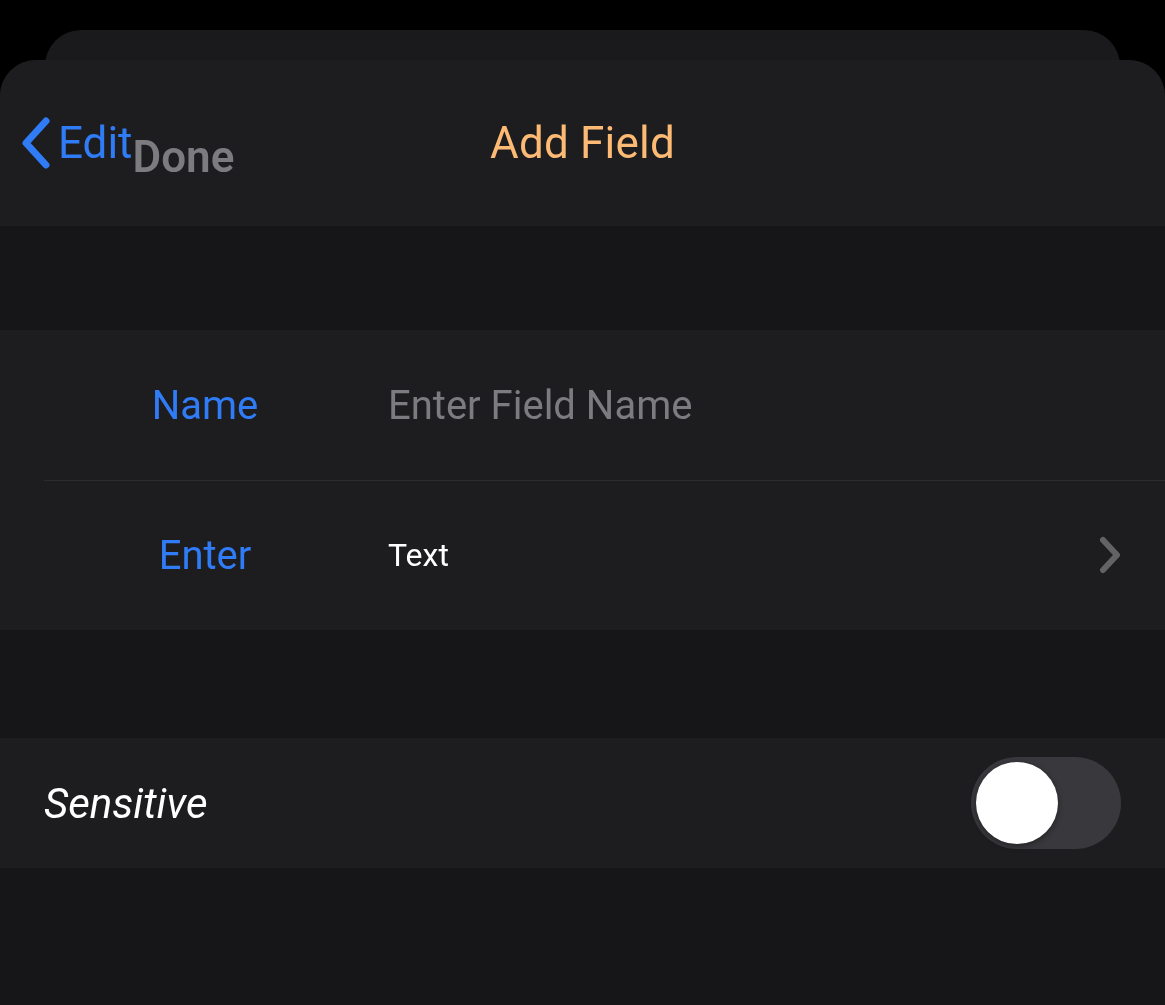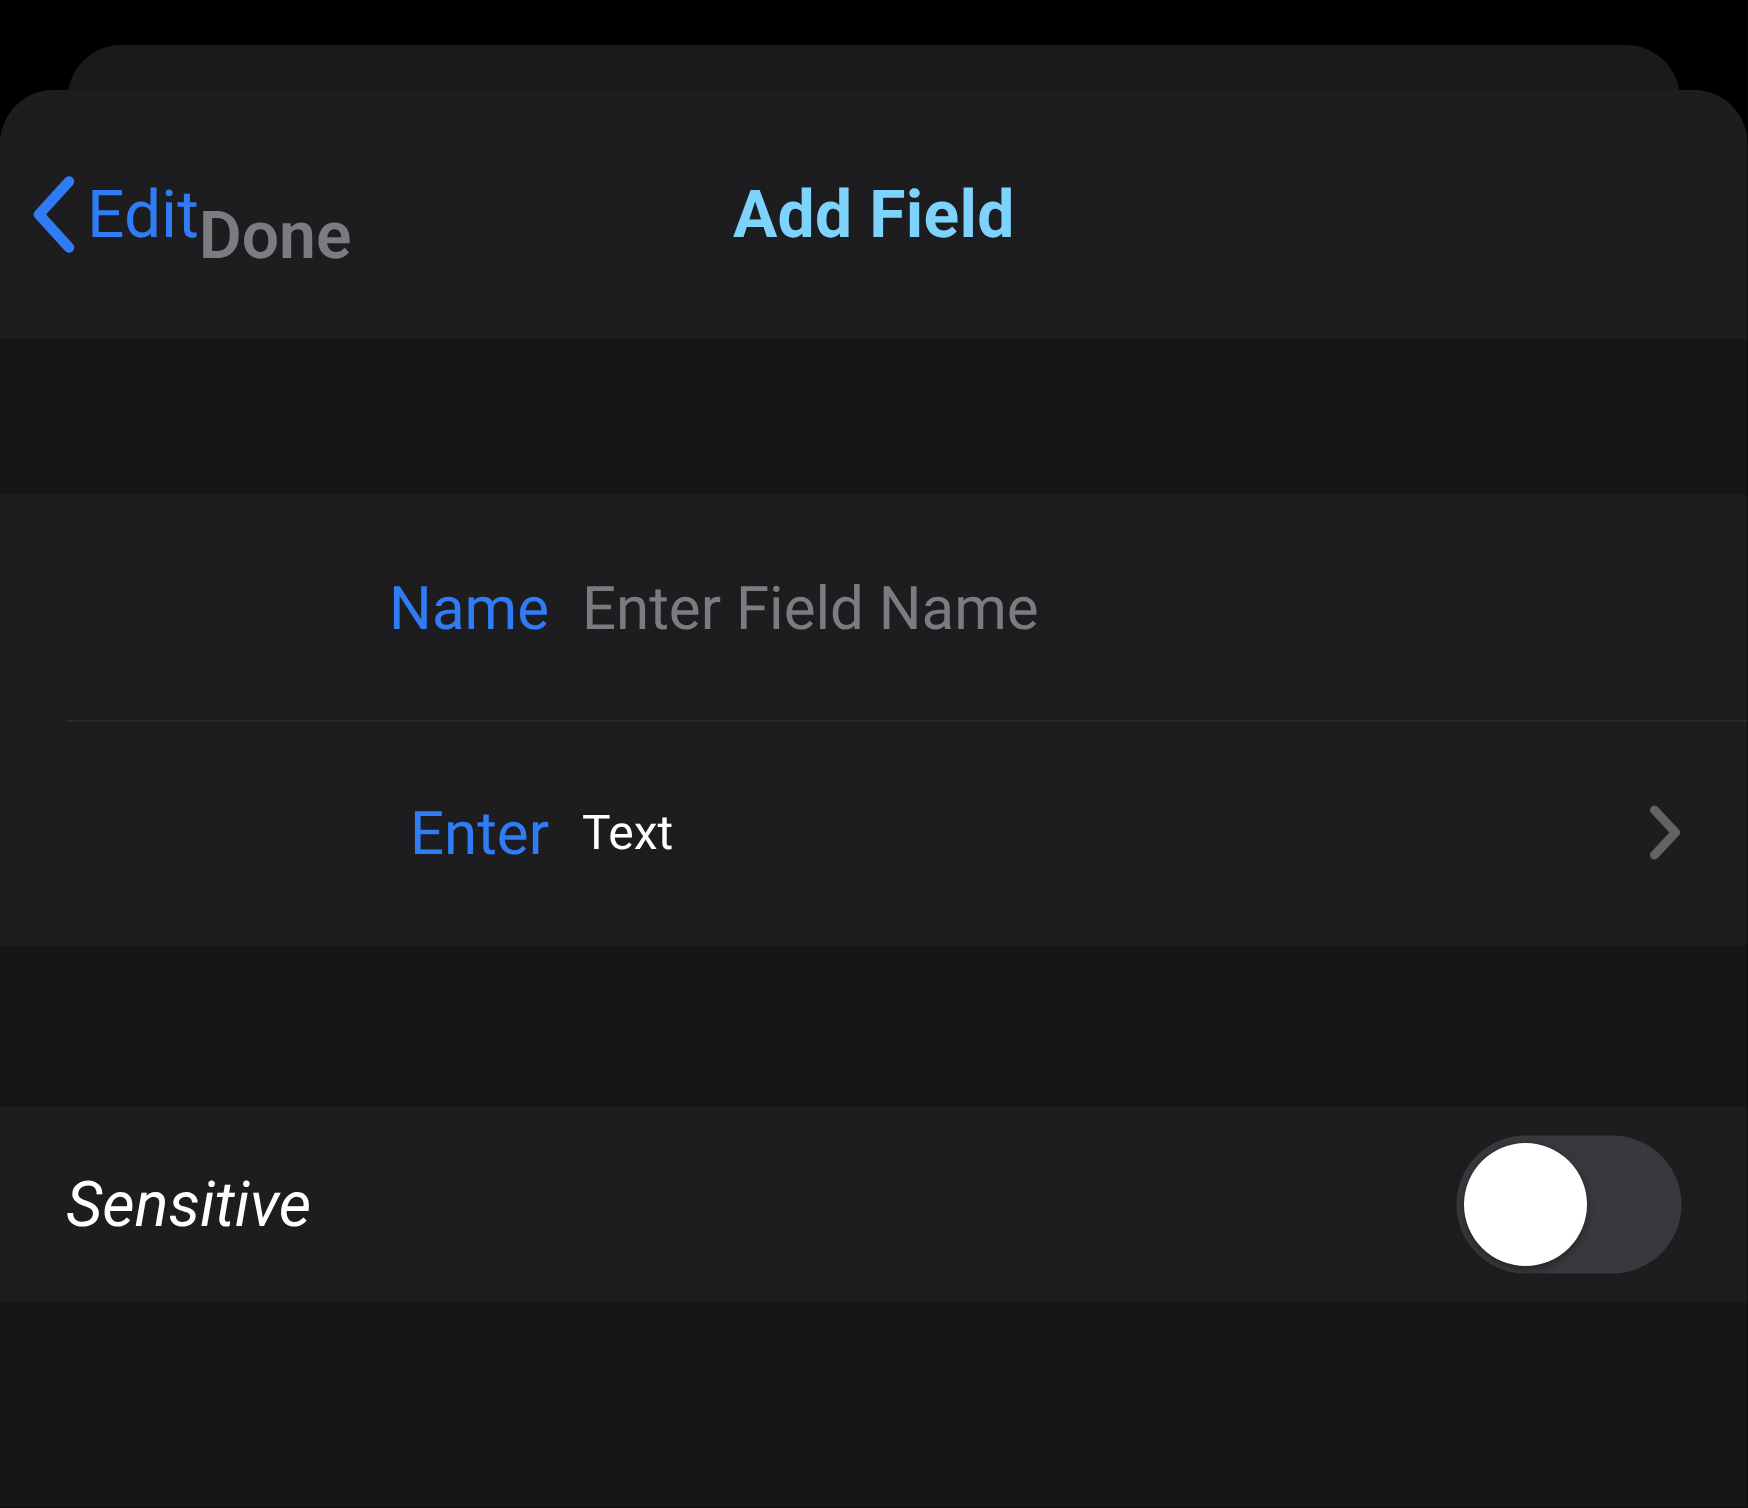--- a/index.html
+++ b/index.html
@@ -63,9 +63,9 @@
       position: absolute;
       left: 50%;
       transform: translateX(-50%);
-      color: #7dd3fc;
+      color: #fdba74;
       font-size: 44px;
-      font-weight: 700;
+      font-weight: 400;
       letter-spacing: 0.2px;
     }
     .done {

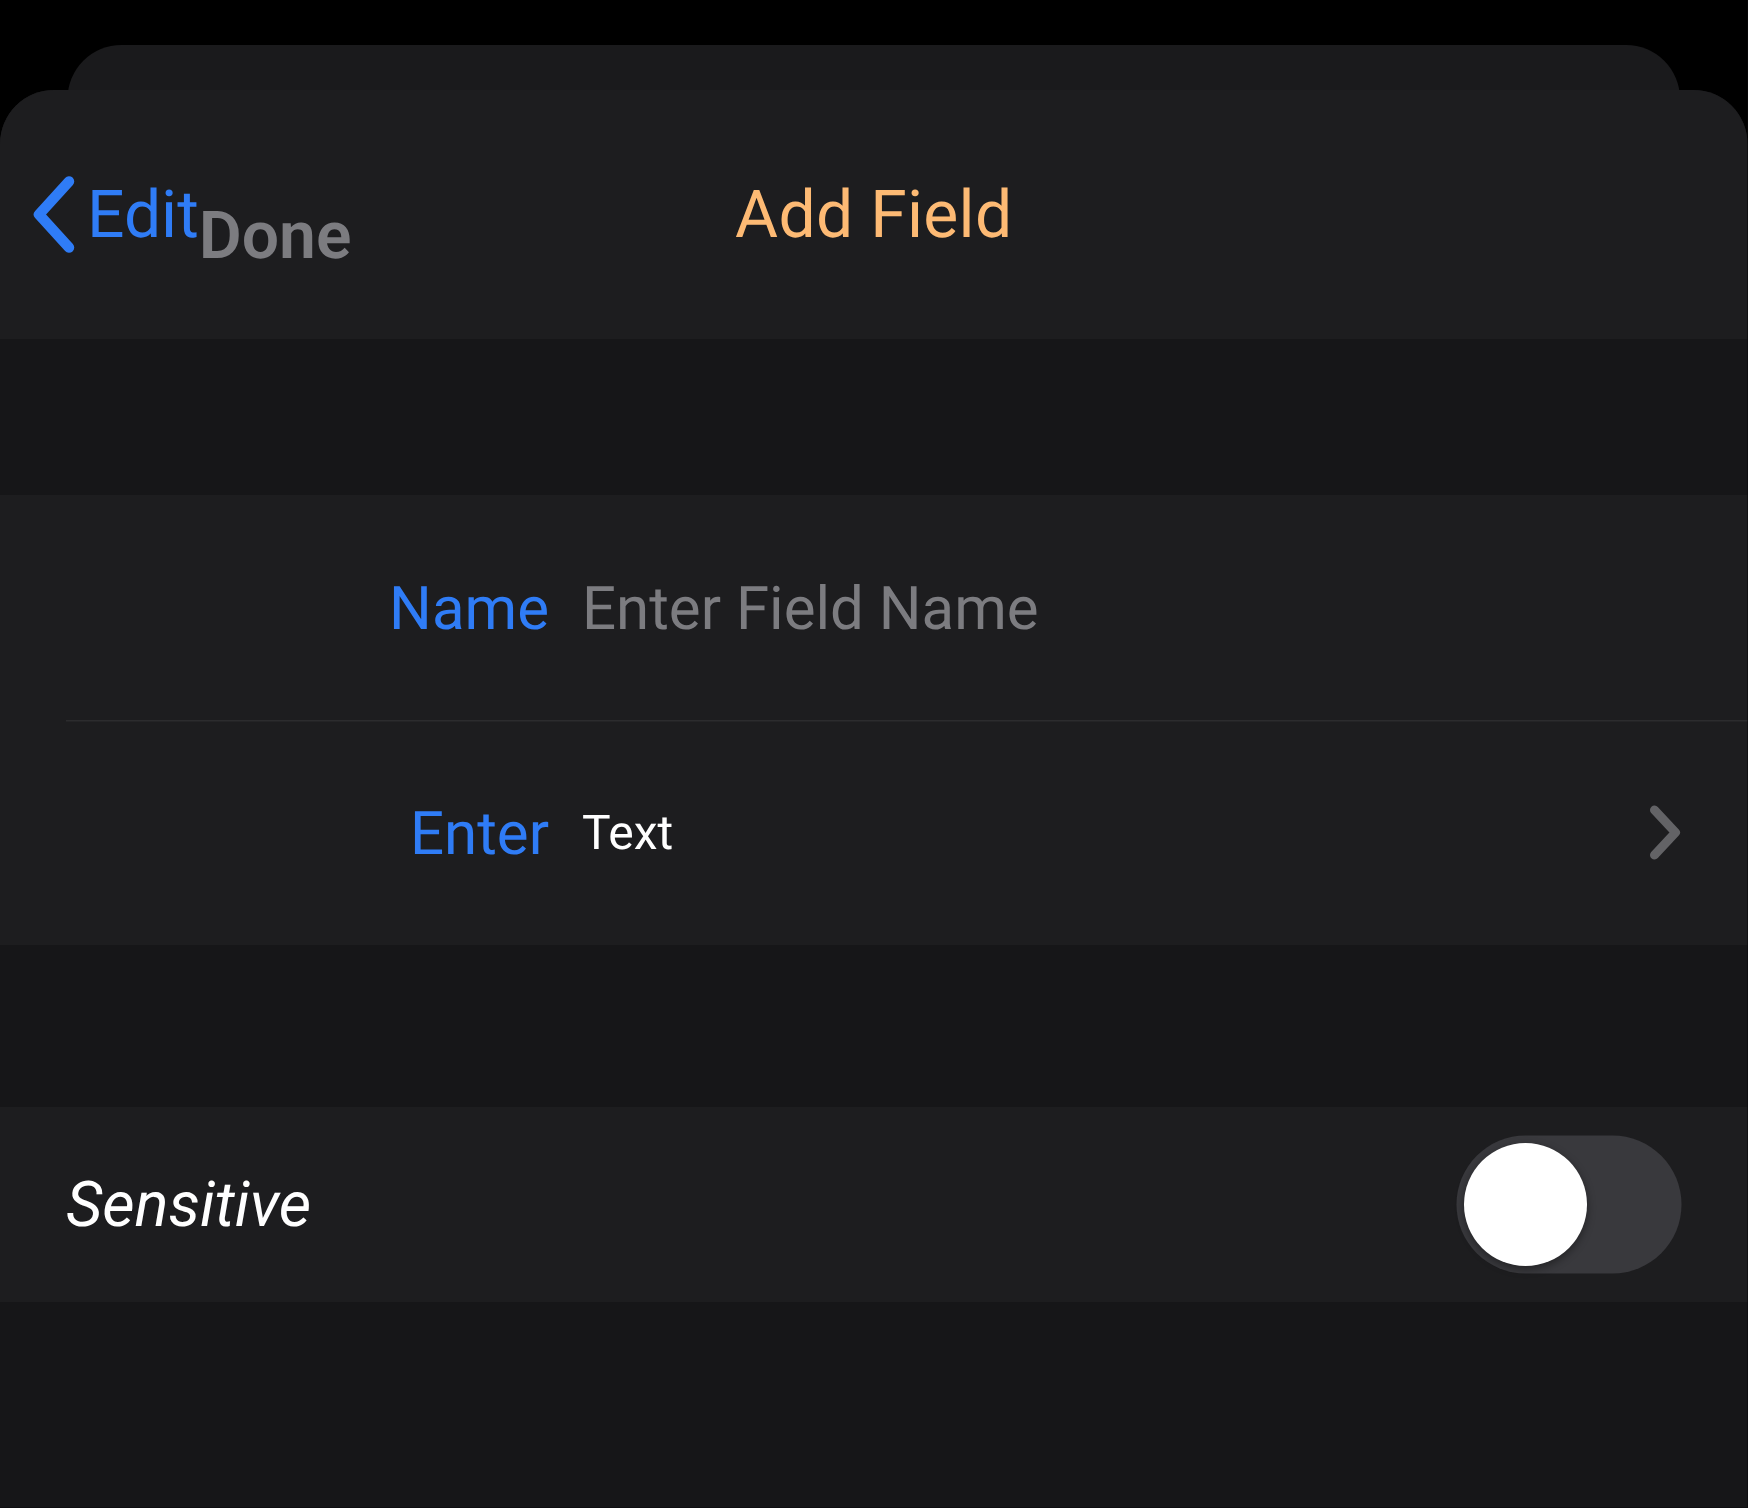--- a/index.html
+++ b/index.html
@@ -106,7 +106,7 @@
       font-size: 40px;
       font-weight: 400;
       width: 344px;
-      text-align: right;
+      text-align: center;
       padding-right: 22px;
     }
     .row .value-input {

